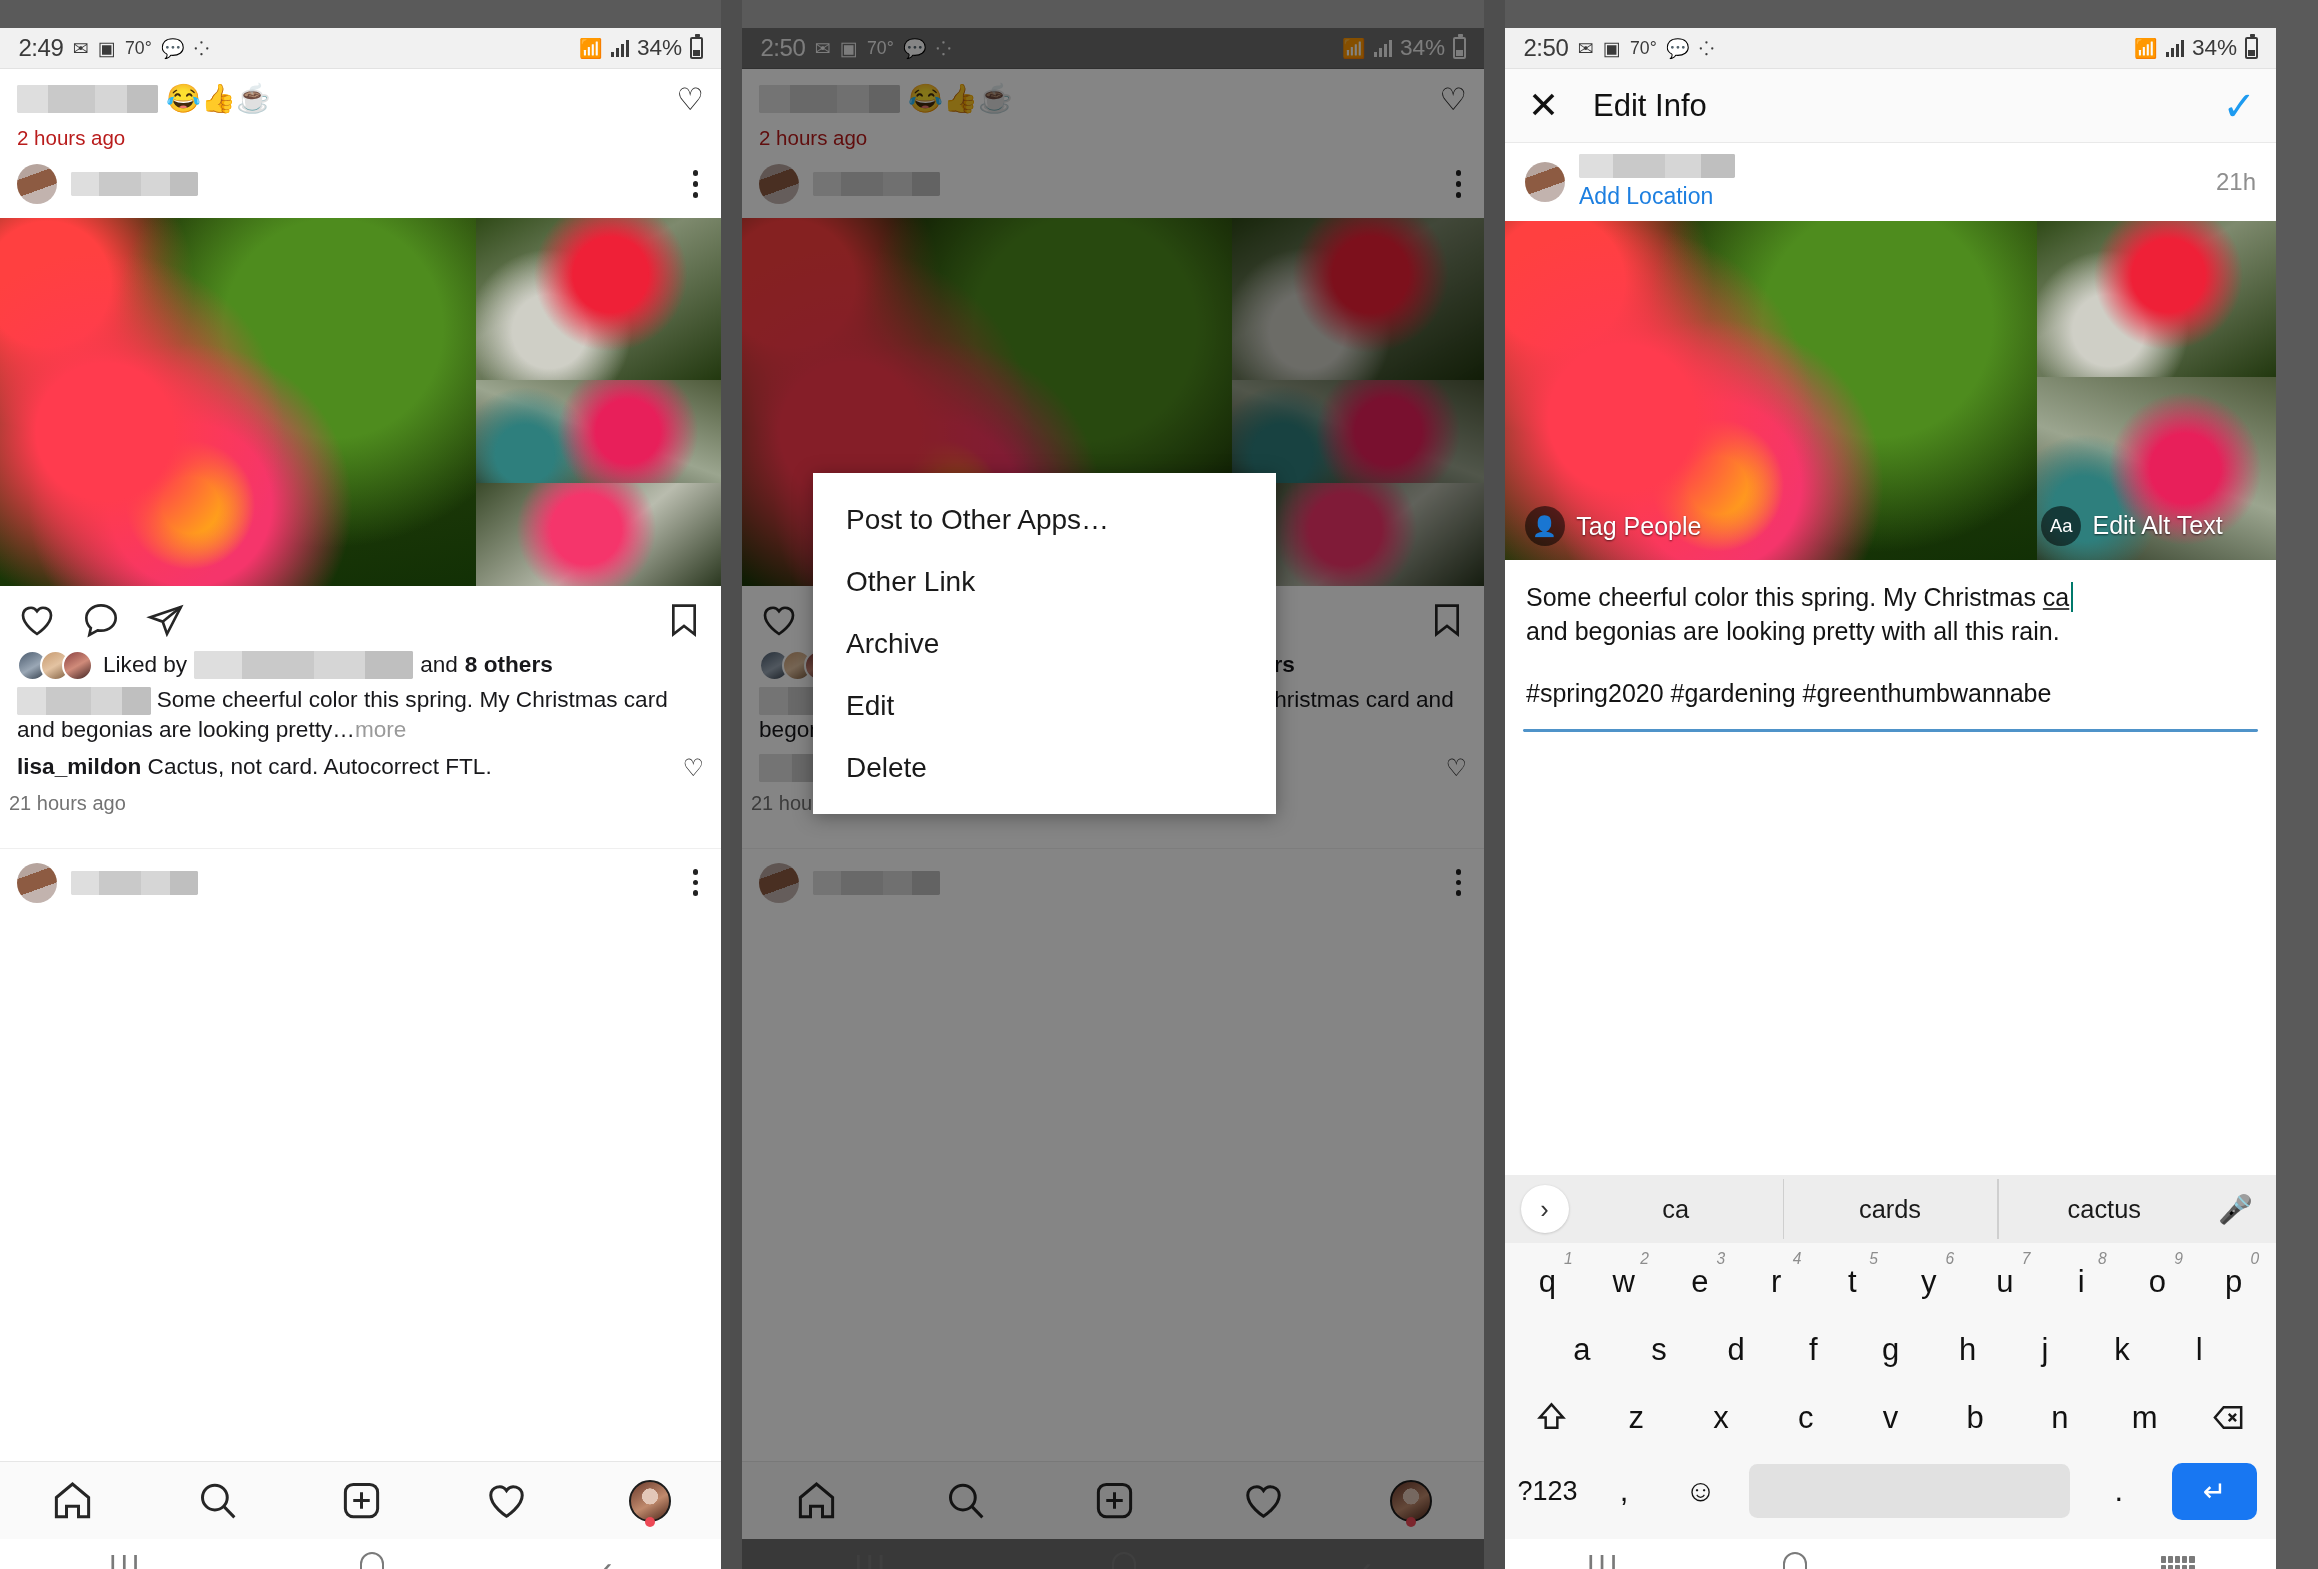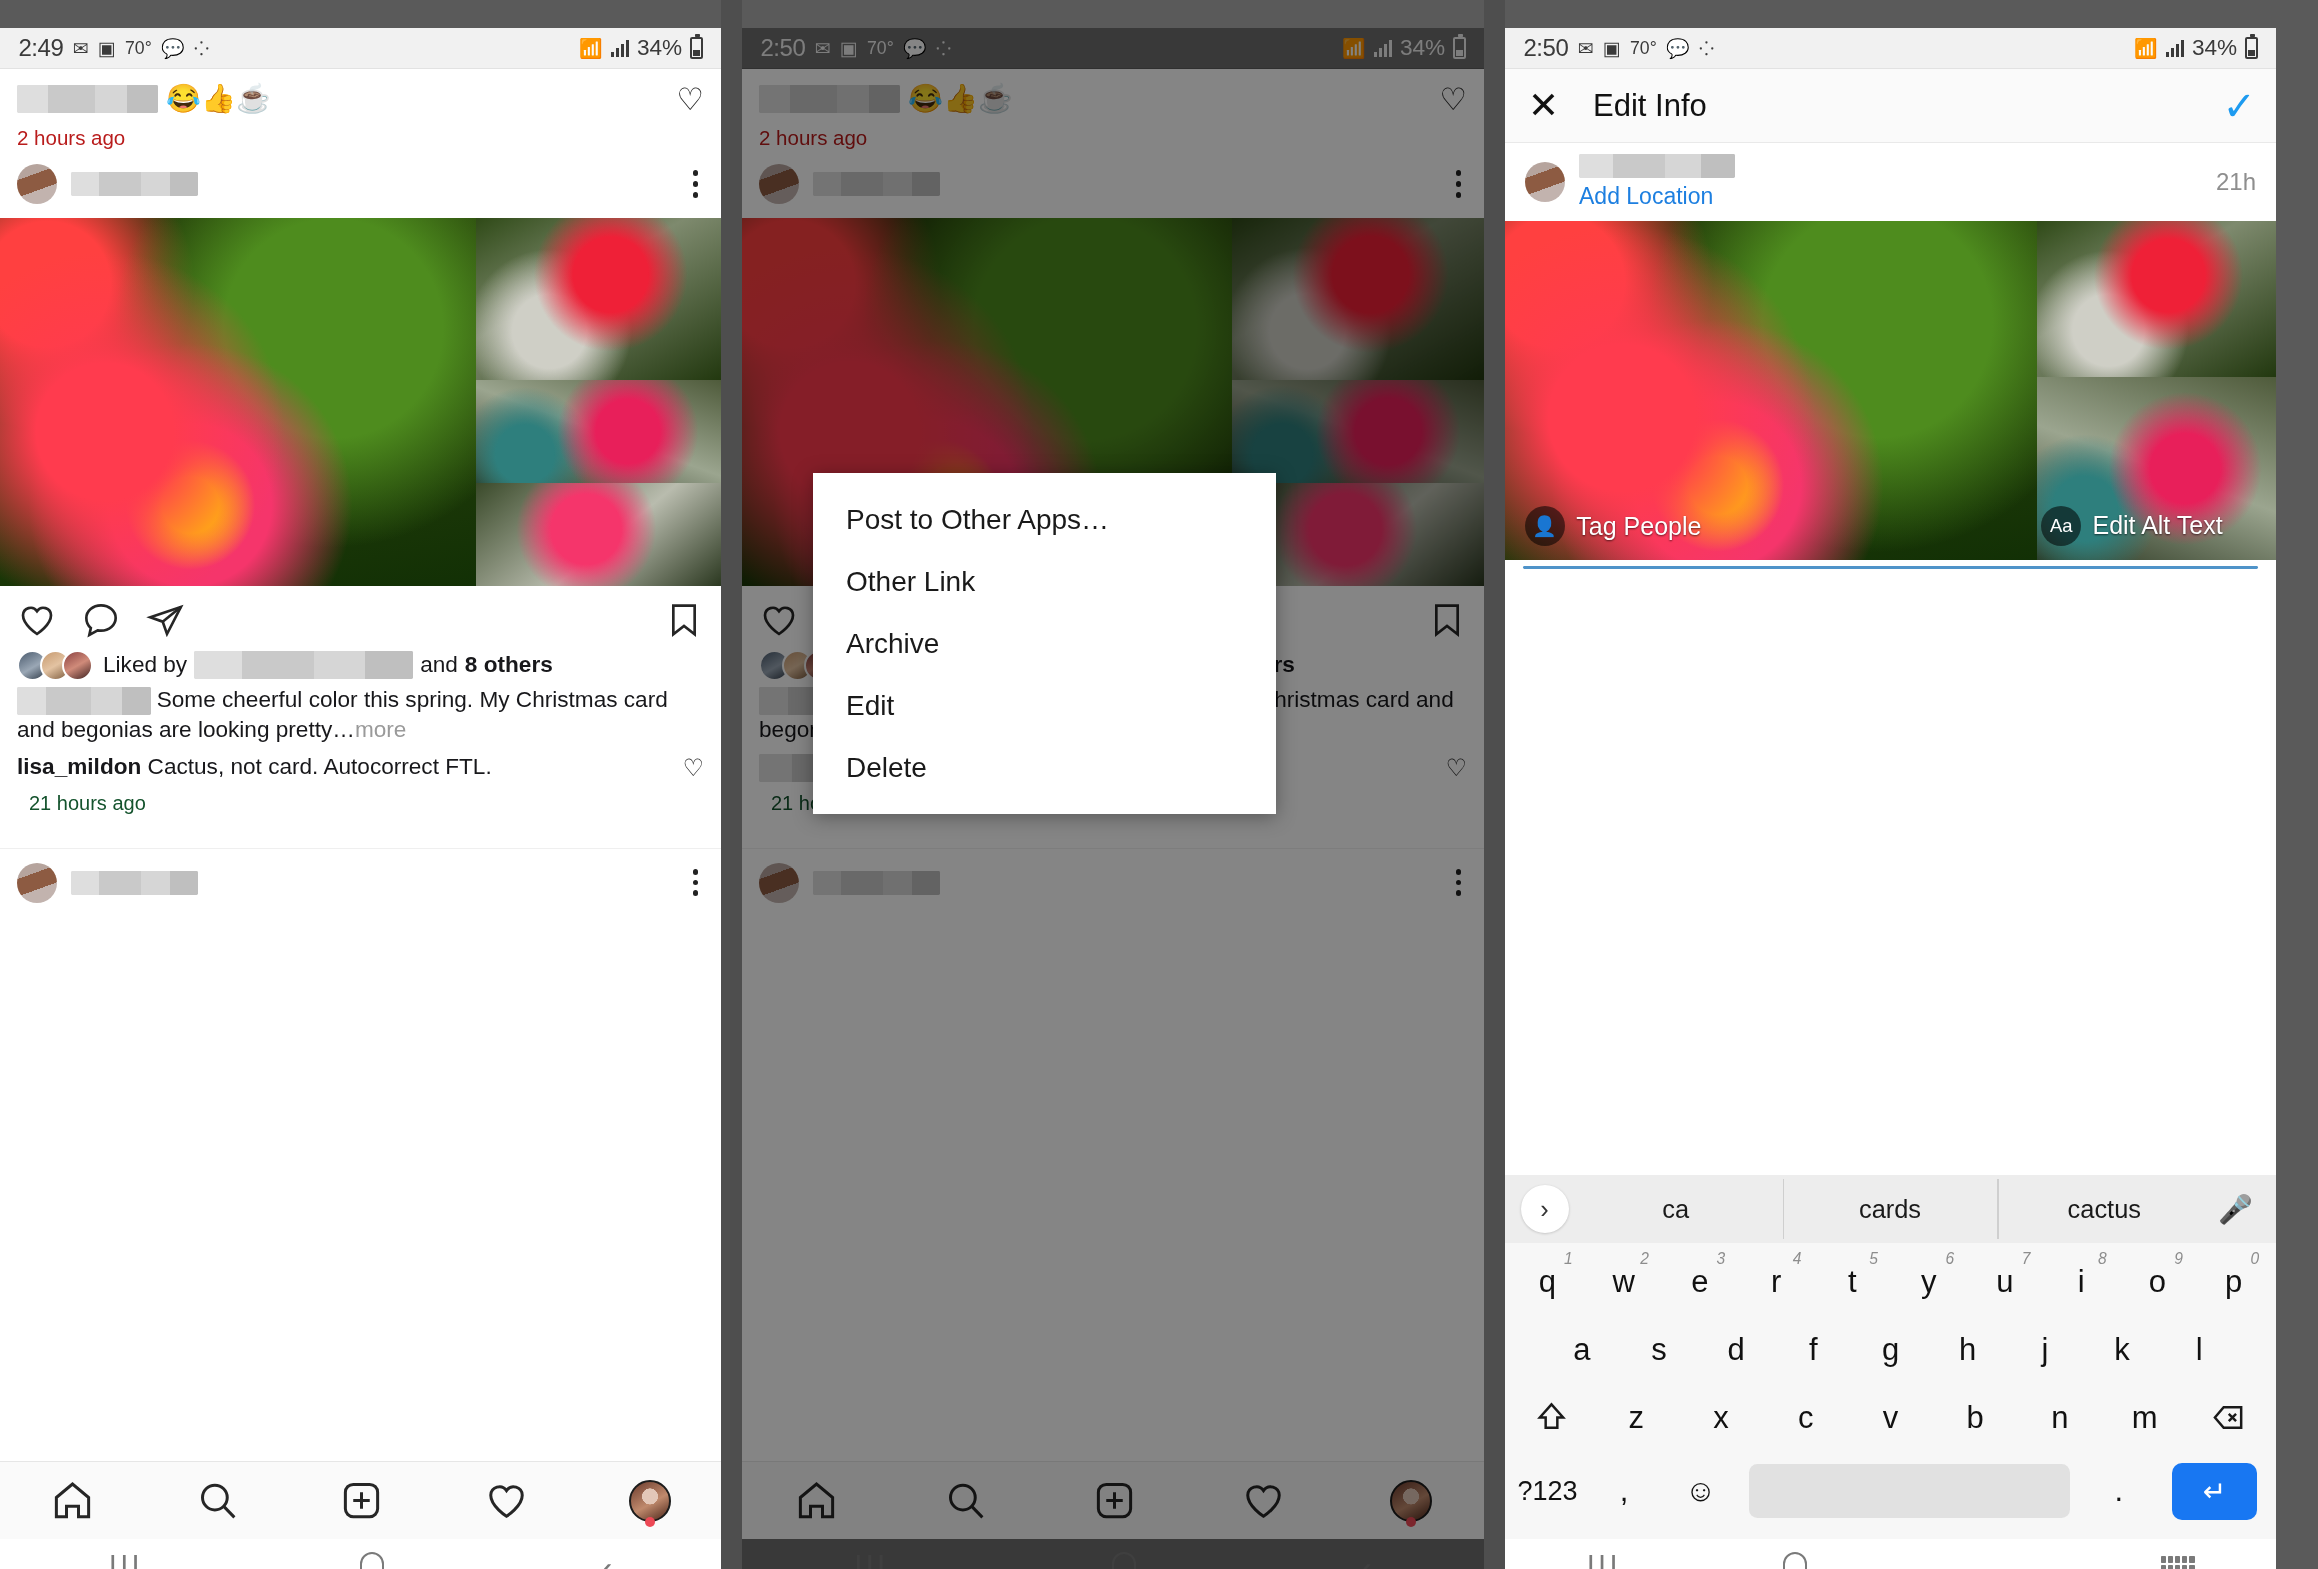--- a/index.html
+++ b/index.html
@@ -552,6 +552,12 @@
       </div>
     </div>
 
+    <div class="ei-caption">
+      <span>Some cheerful color this spring. My Christmas </span><span class="u">ca</span><span class="caret"></span><br>
+      <span>and begonias are looking pretty with all this rain.</span>
+      <div style="height:28px"></div>
+      <span>#spring2020 #gardening #greenthumbwannabe</span>
+    </div>
     <div class="ei-underline"></div>
 
     <div class="kb">

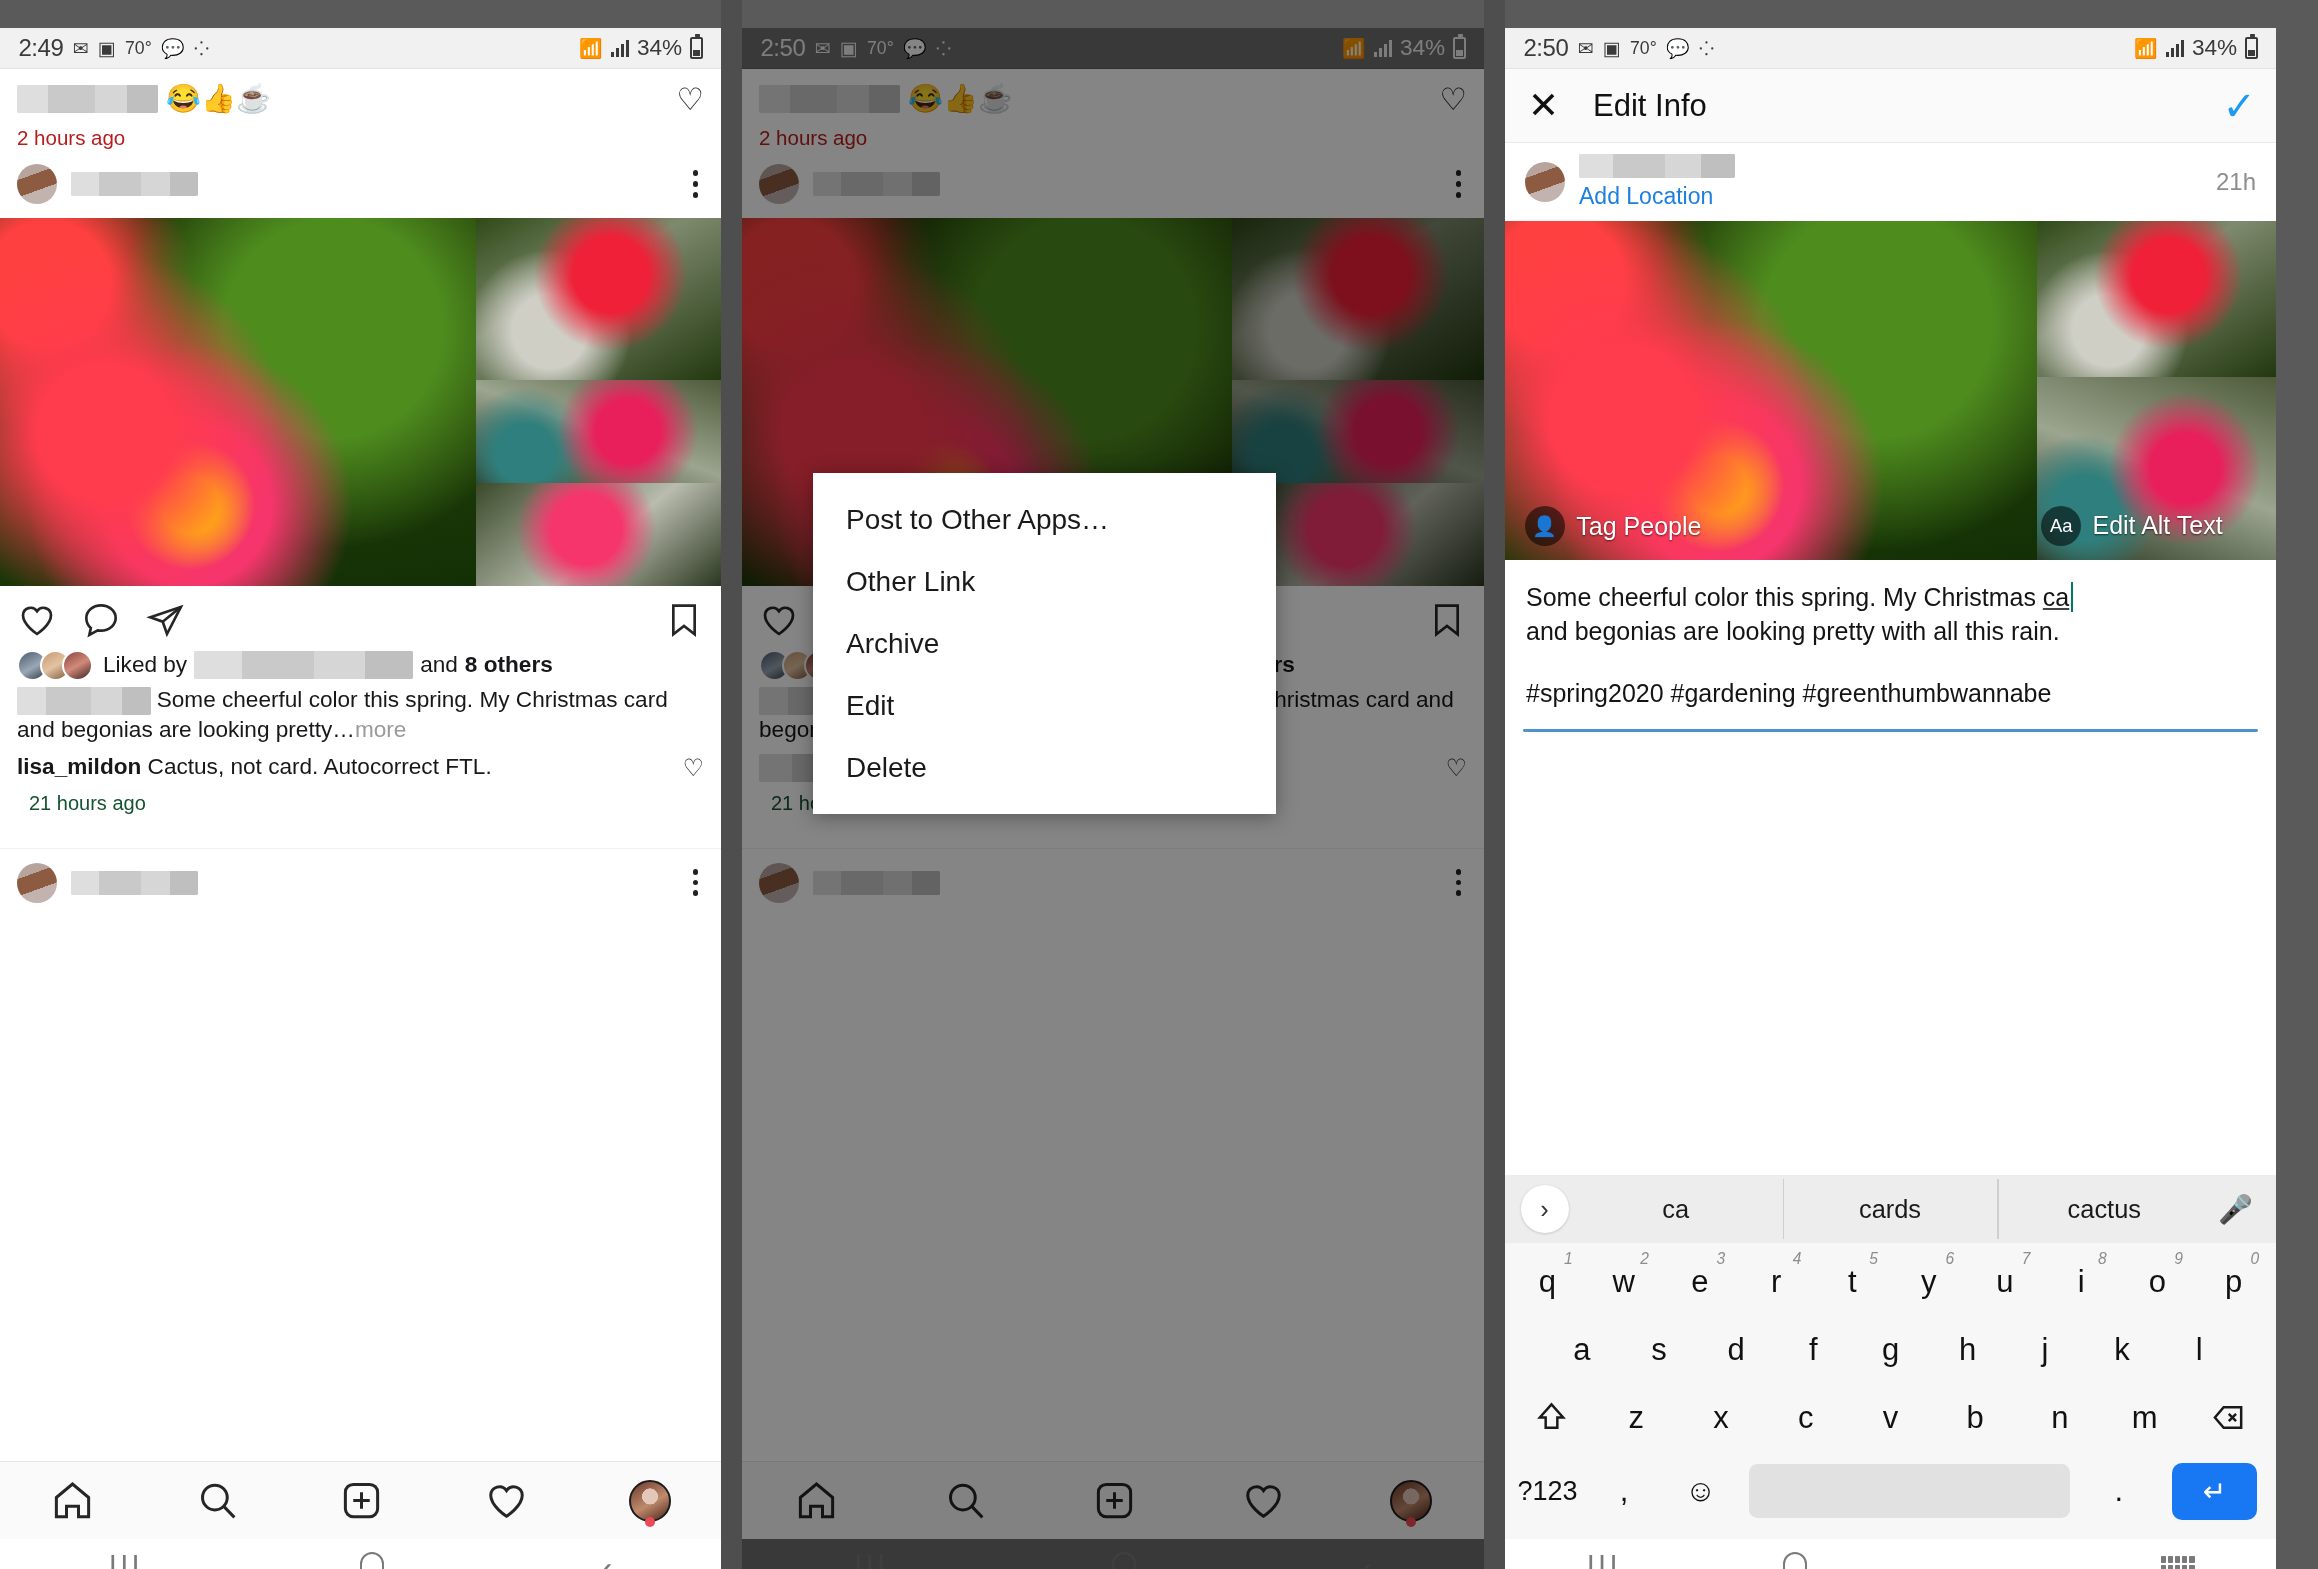--- a/index.html
+++ b/index.html
@@ -110,7 +110,7 @@
   .more { color:#9a9a9a; }
   .cmt { padding: 8.5px 17px 0 17px; font-size:22.6px; color:#18181b; display:flex; align-items:flex-start; }
   .cmt .h { margin-left:auto; font-size:24px; color:#2b2b2b; }
-  .ts { padding:10px 17px 0 29px; color:#14532d; font-size:20px; }
+  .ts { padding:10px 17px 0 9px; color:#737373; font-size:20px; }
 
   .nextpost { display:flex; align-items:center; gap:14px; height:68px; padding:0 17px; border-top:0.7px solid #efefef;}
 

